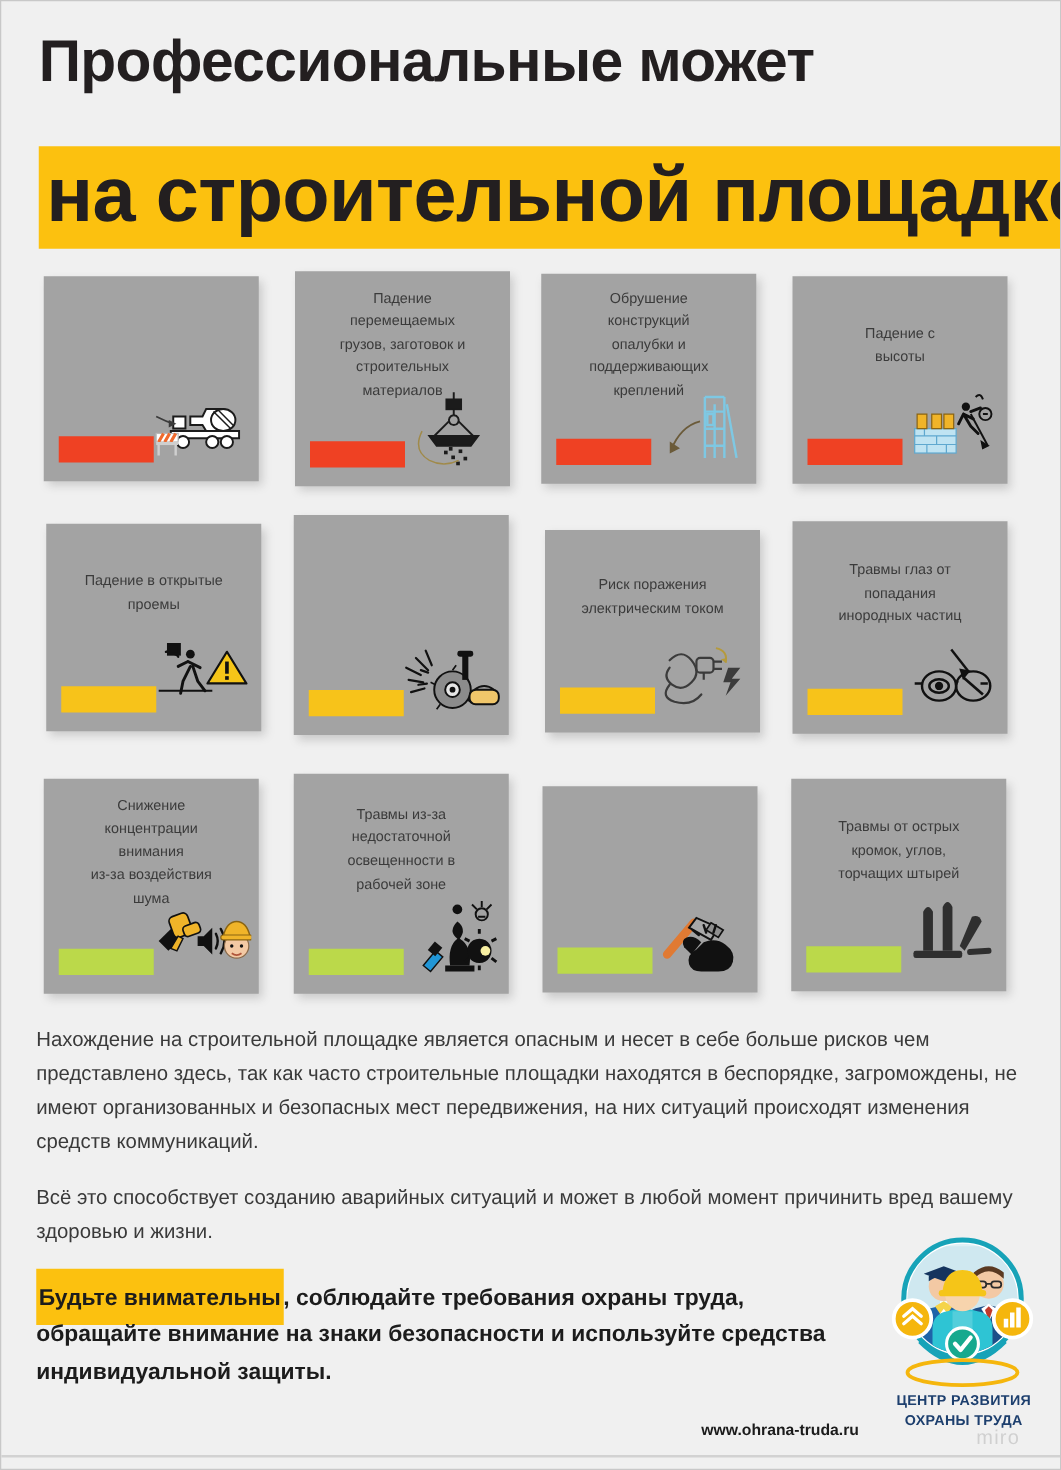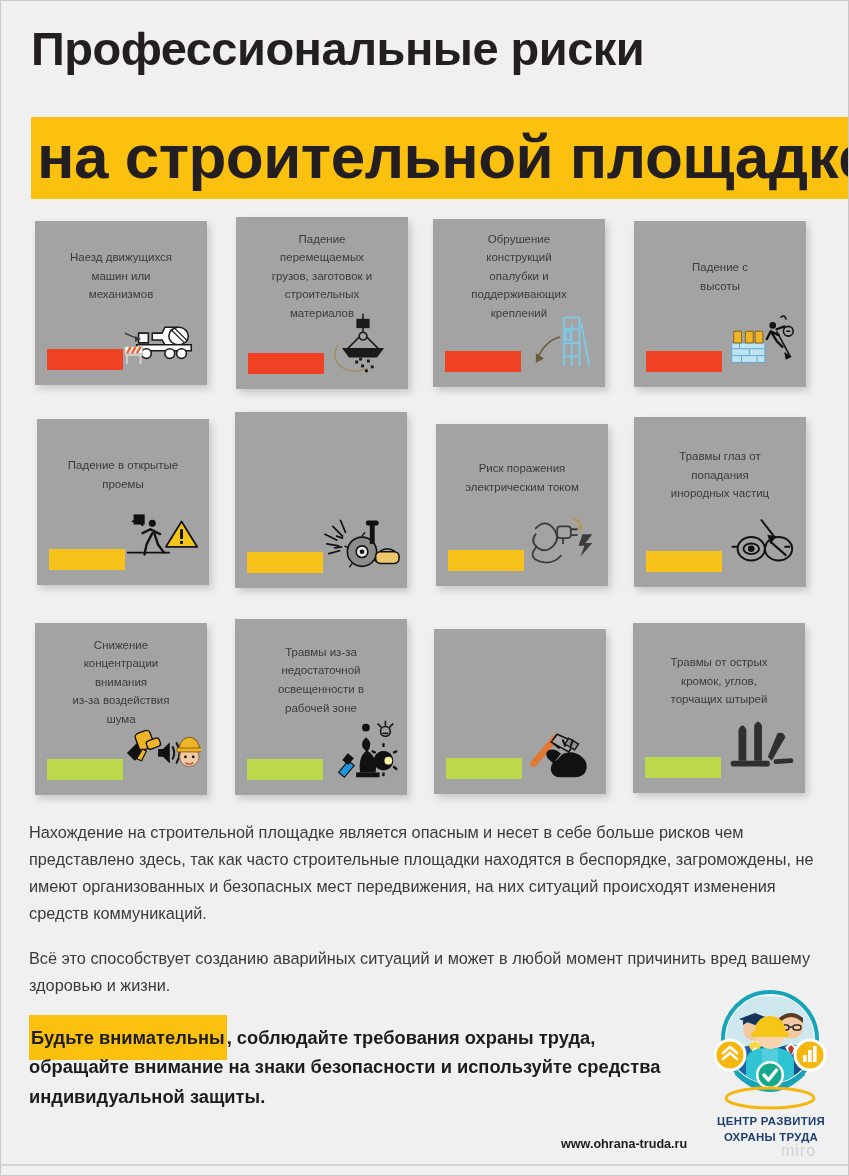--- a/index.html
+++ b/index.html
@@ -173,7 +173,7 @@
 <div id="page">
 
   <div class="title-block">
-    <div class="title-line1">Профессиональные риски</div>
+    <div class="title-line1">Профессиональные может</div>
     <div class="title-line2-wrap">
       <span class="title-line2">на строительной площадке</span>
     </div>

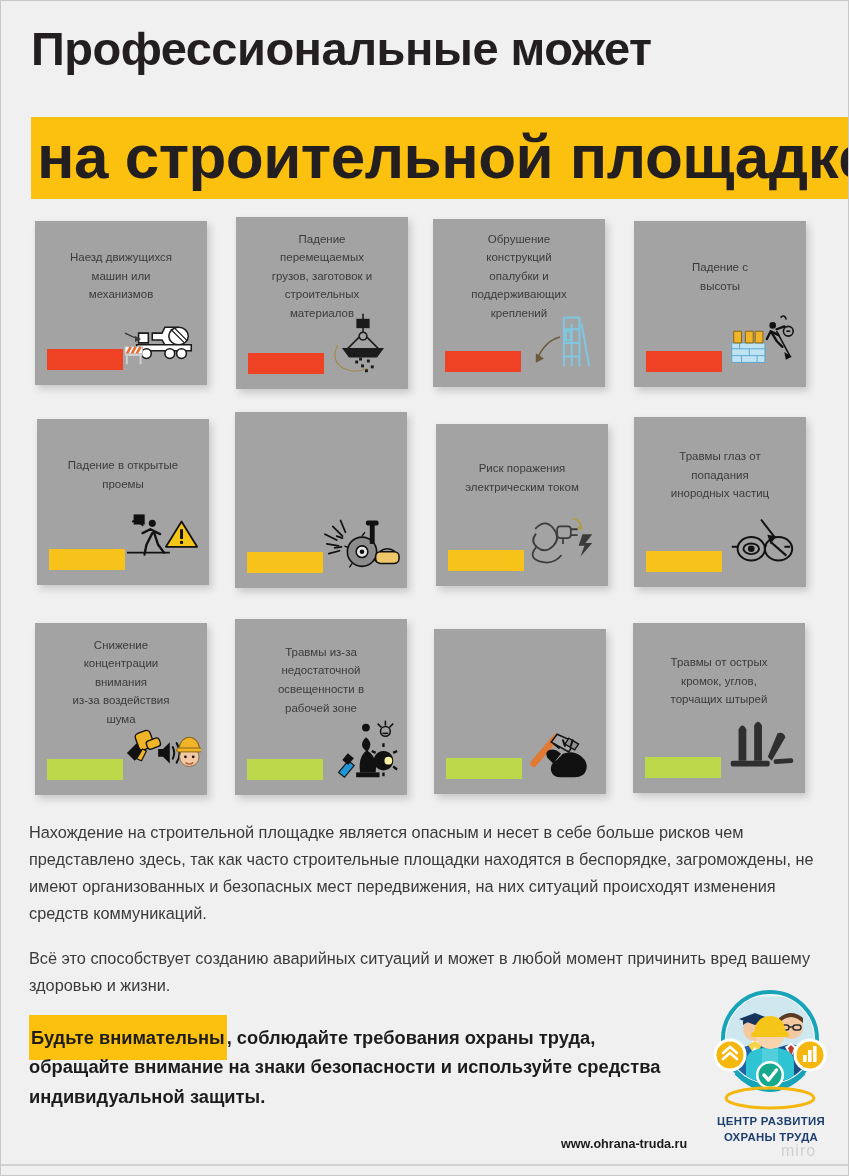--- a/index.html
+++ b/index.html
@@ -181,7 +181,6 @@
 
   <div id="grid">
       <div class="card" style="left: 6px; top: 14px; height: 164px;">
-        <div class="card-text" style="top: 27.1px;">Наезд движущихся<br>машин или<br>механизмов</div>
         <div class="card-bar" style="background: rgb(239, 65, 35);"></div>
         <div class="card-icon">
           <svg viewBox="0 0 80 62">

